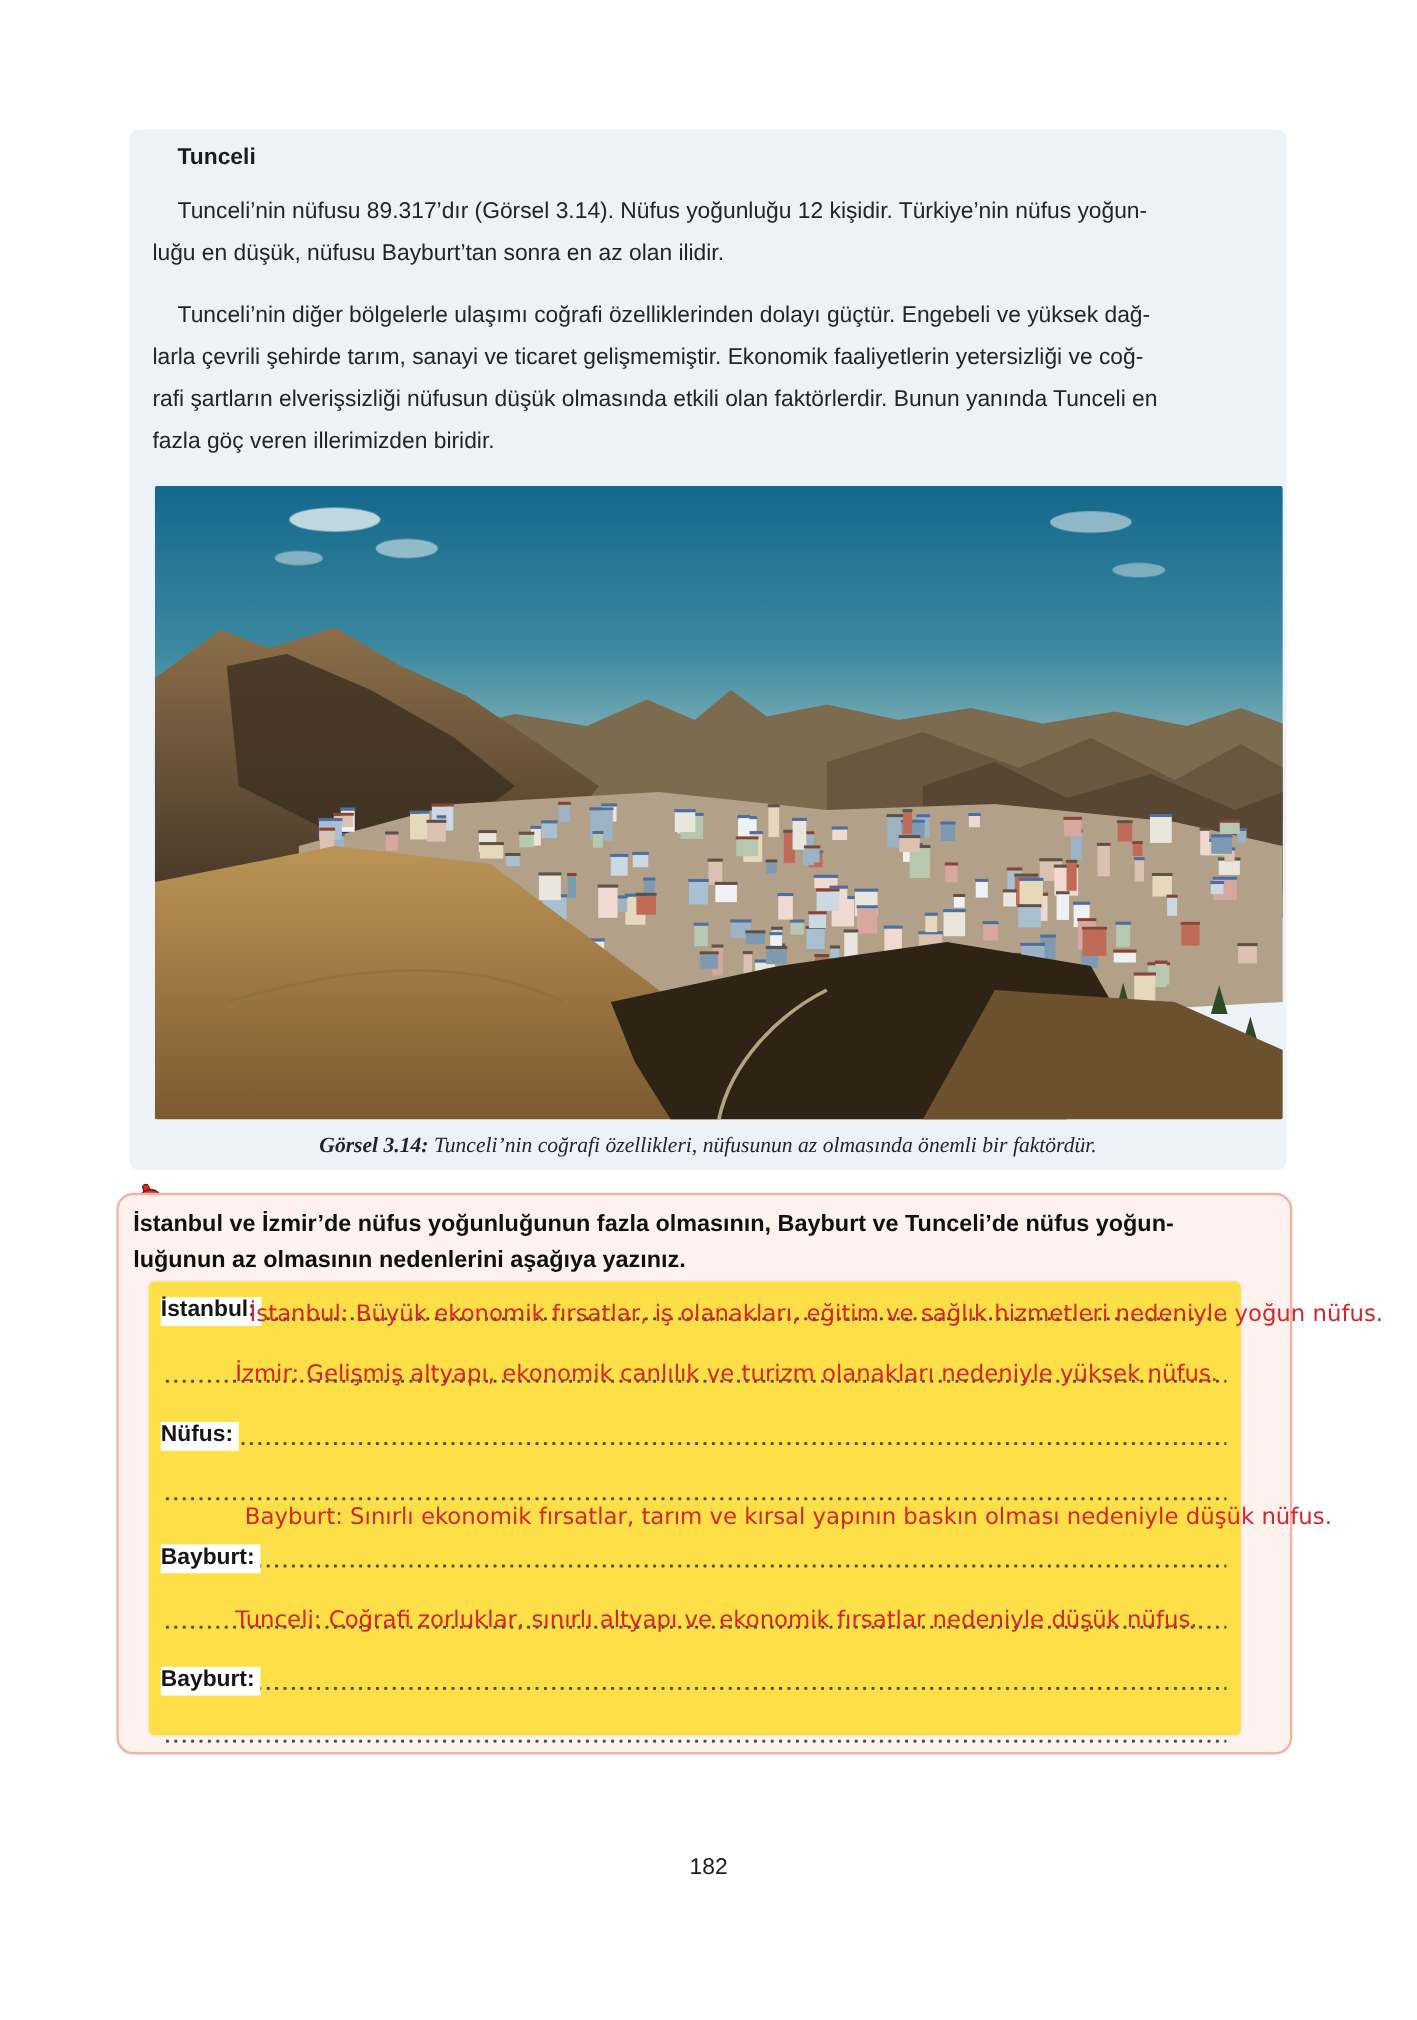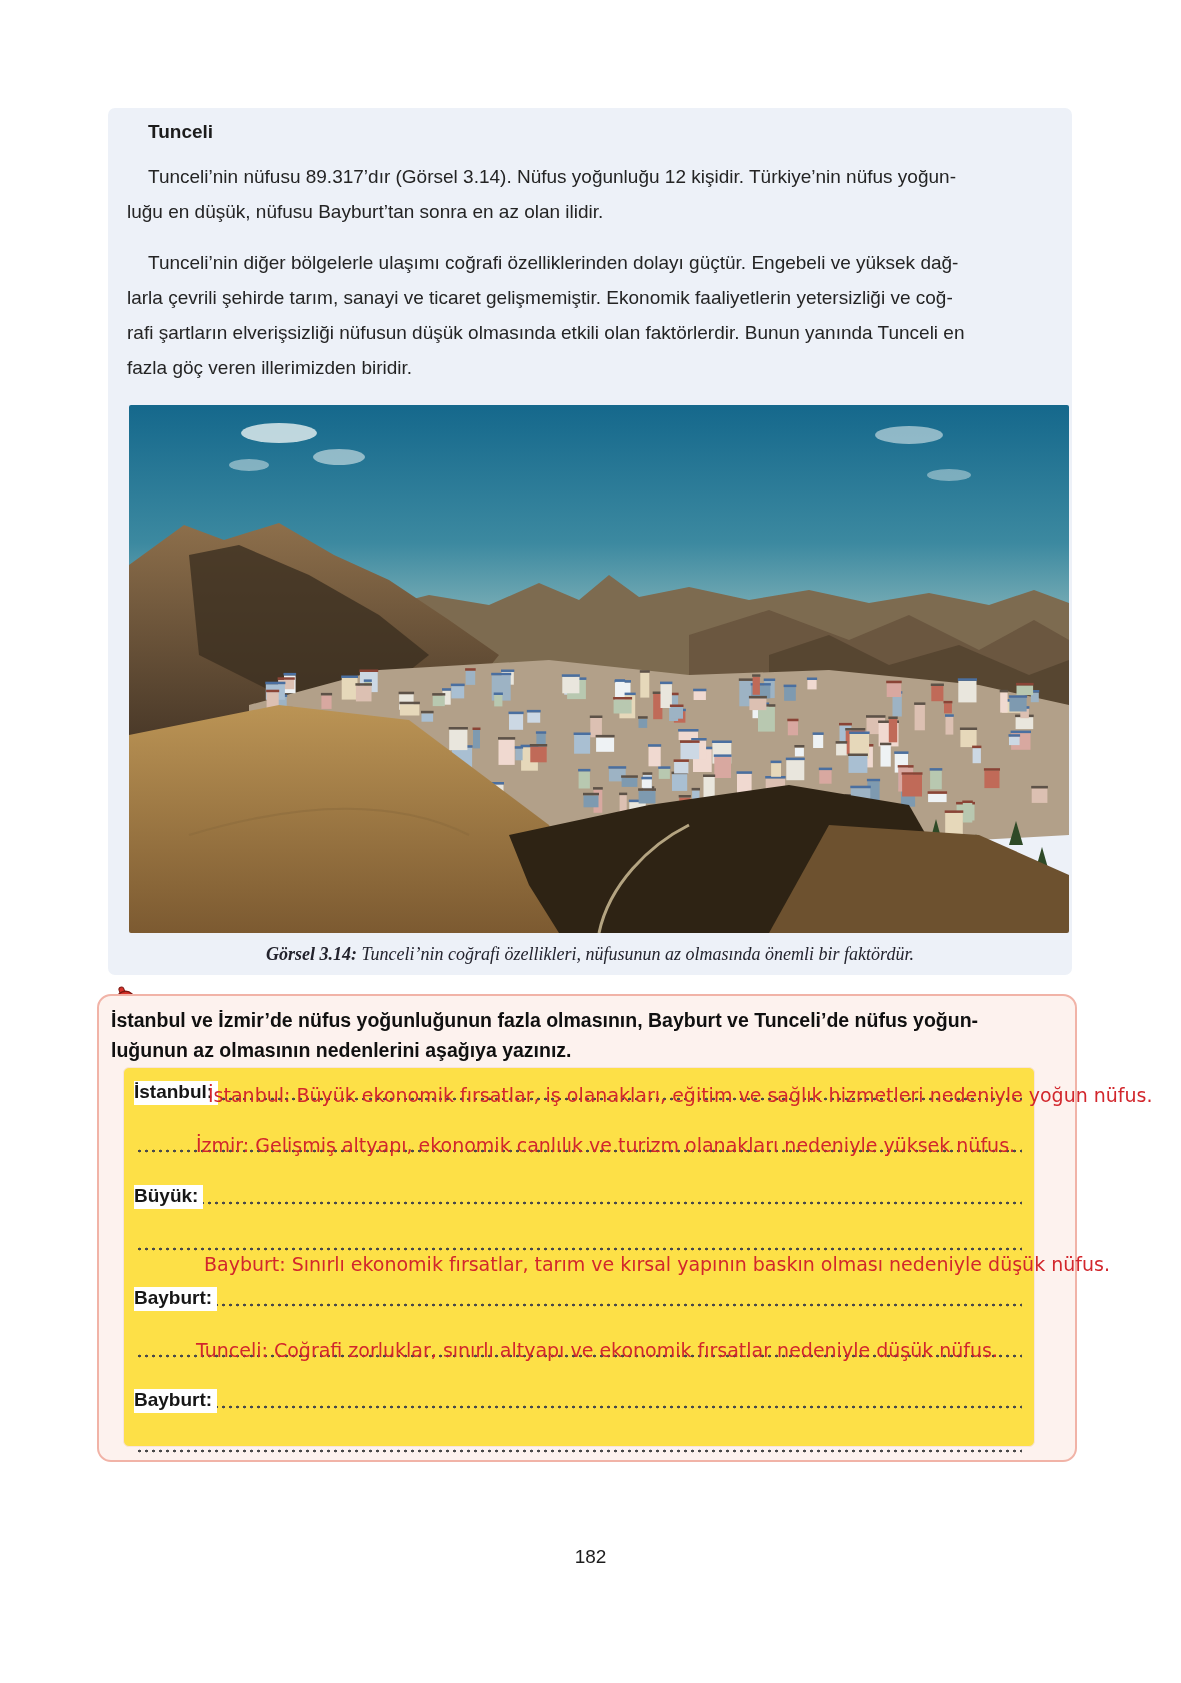--- a/index.html
+++ b/index.html
@@ -491,7 +491,7 @@
     </div>
     <div class="frow r3">
       <span class="dotline"></span>
-      <span class="flabel">Büyük:</span>
+      <span class="flabel">Nüfus:</span>
     </div>
     <div class="frow r4">
       <span class="dotline"></span>

